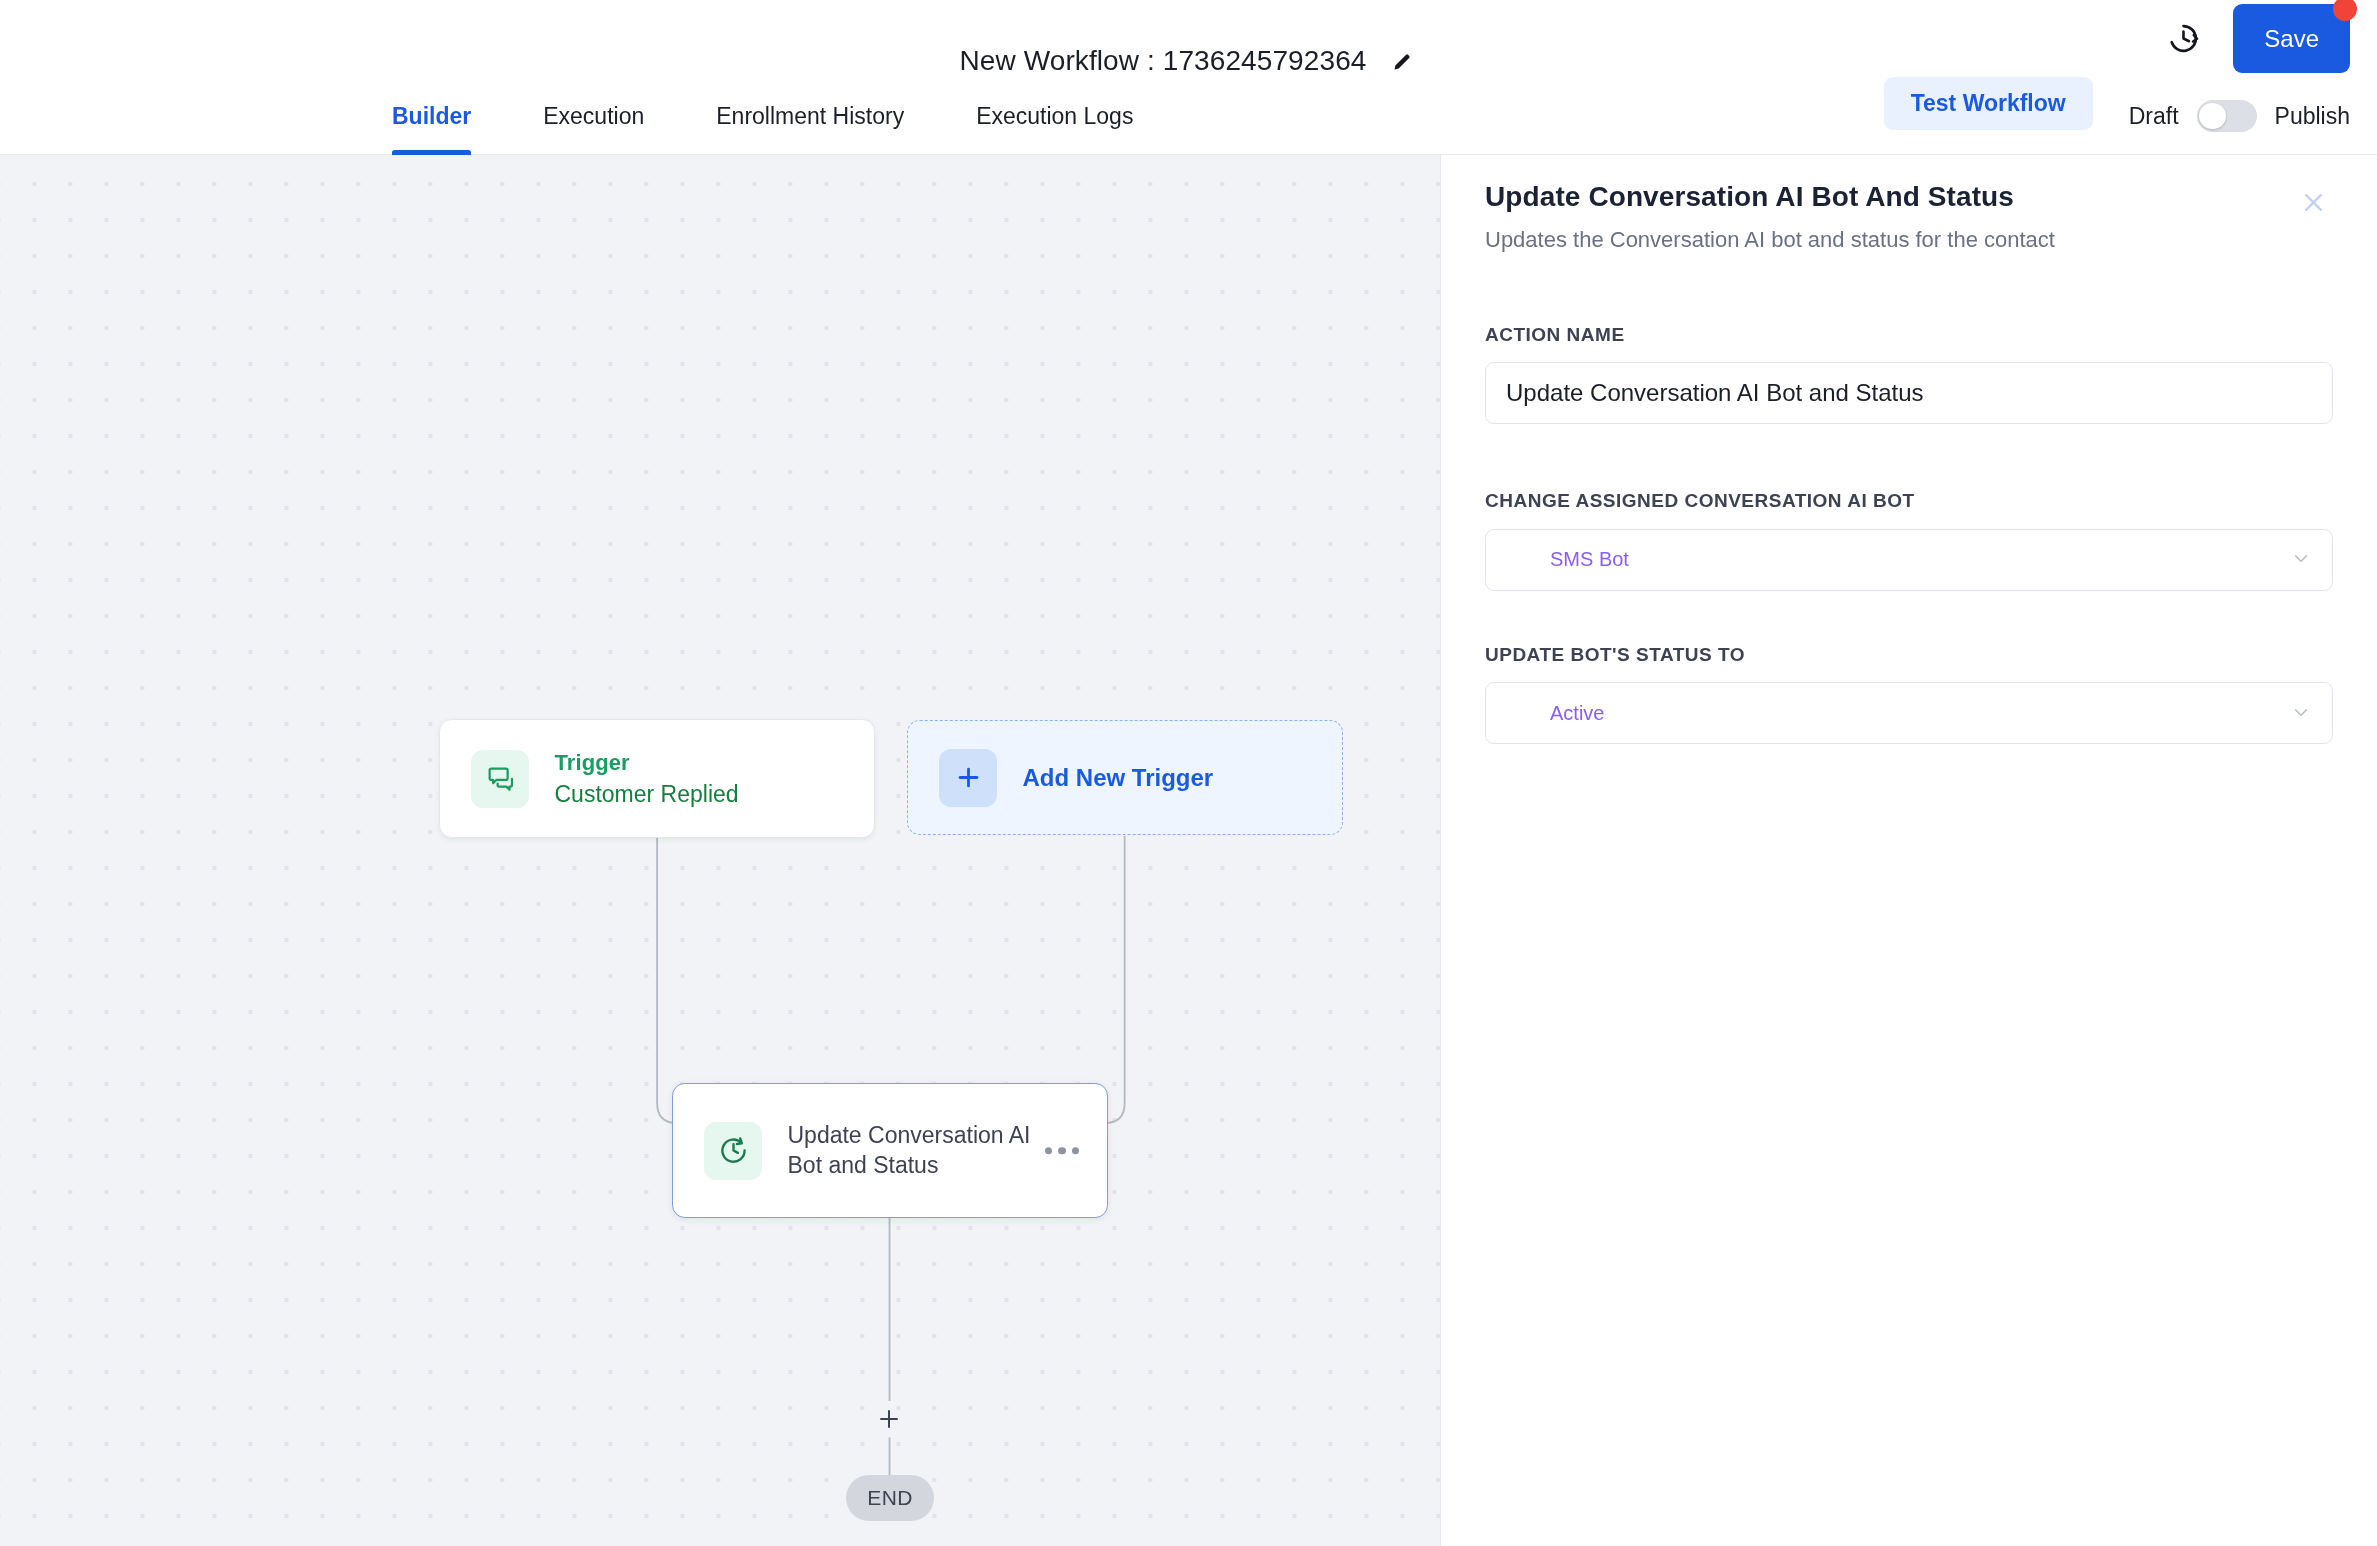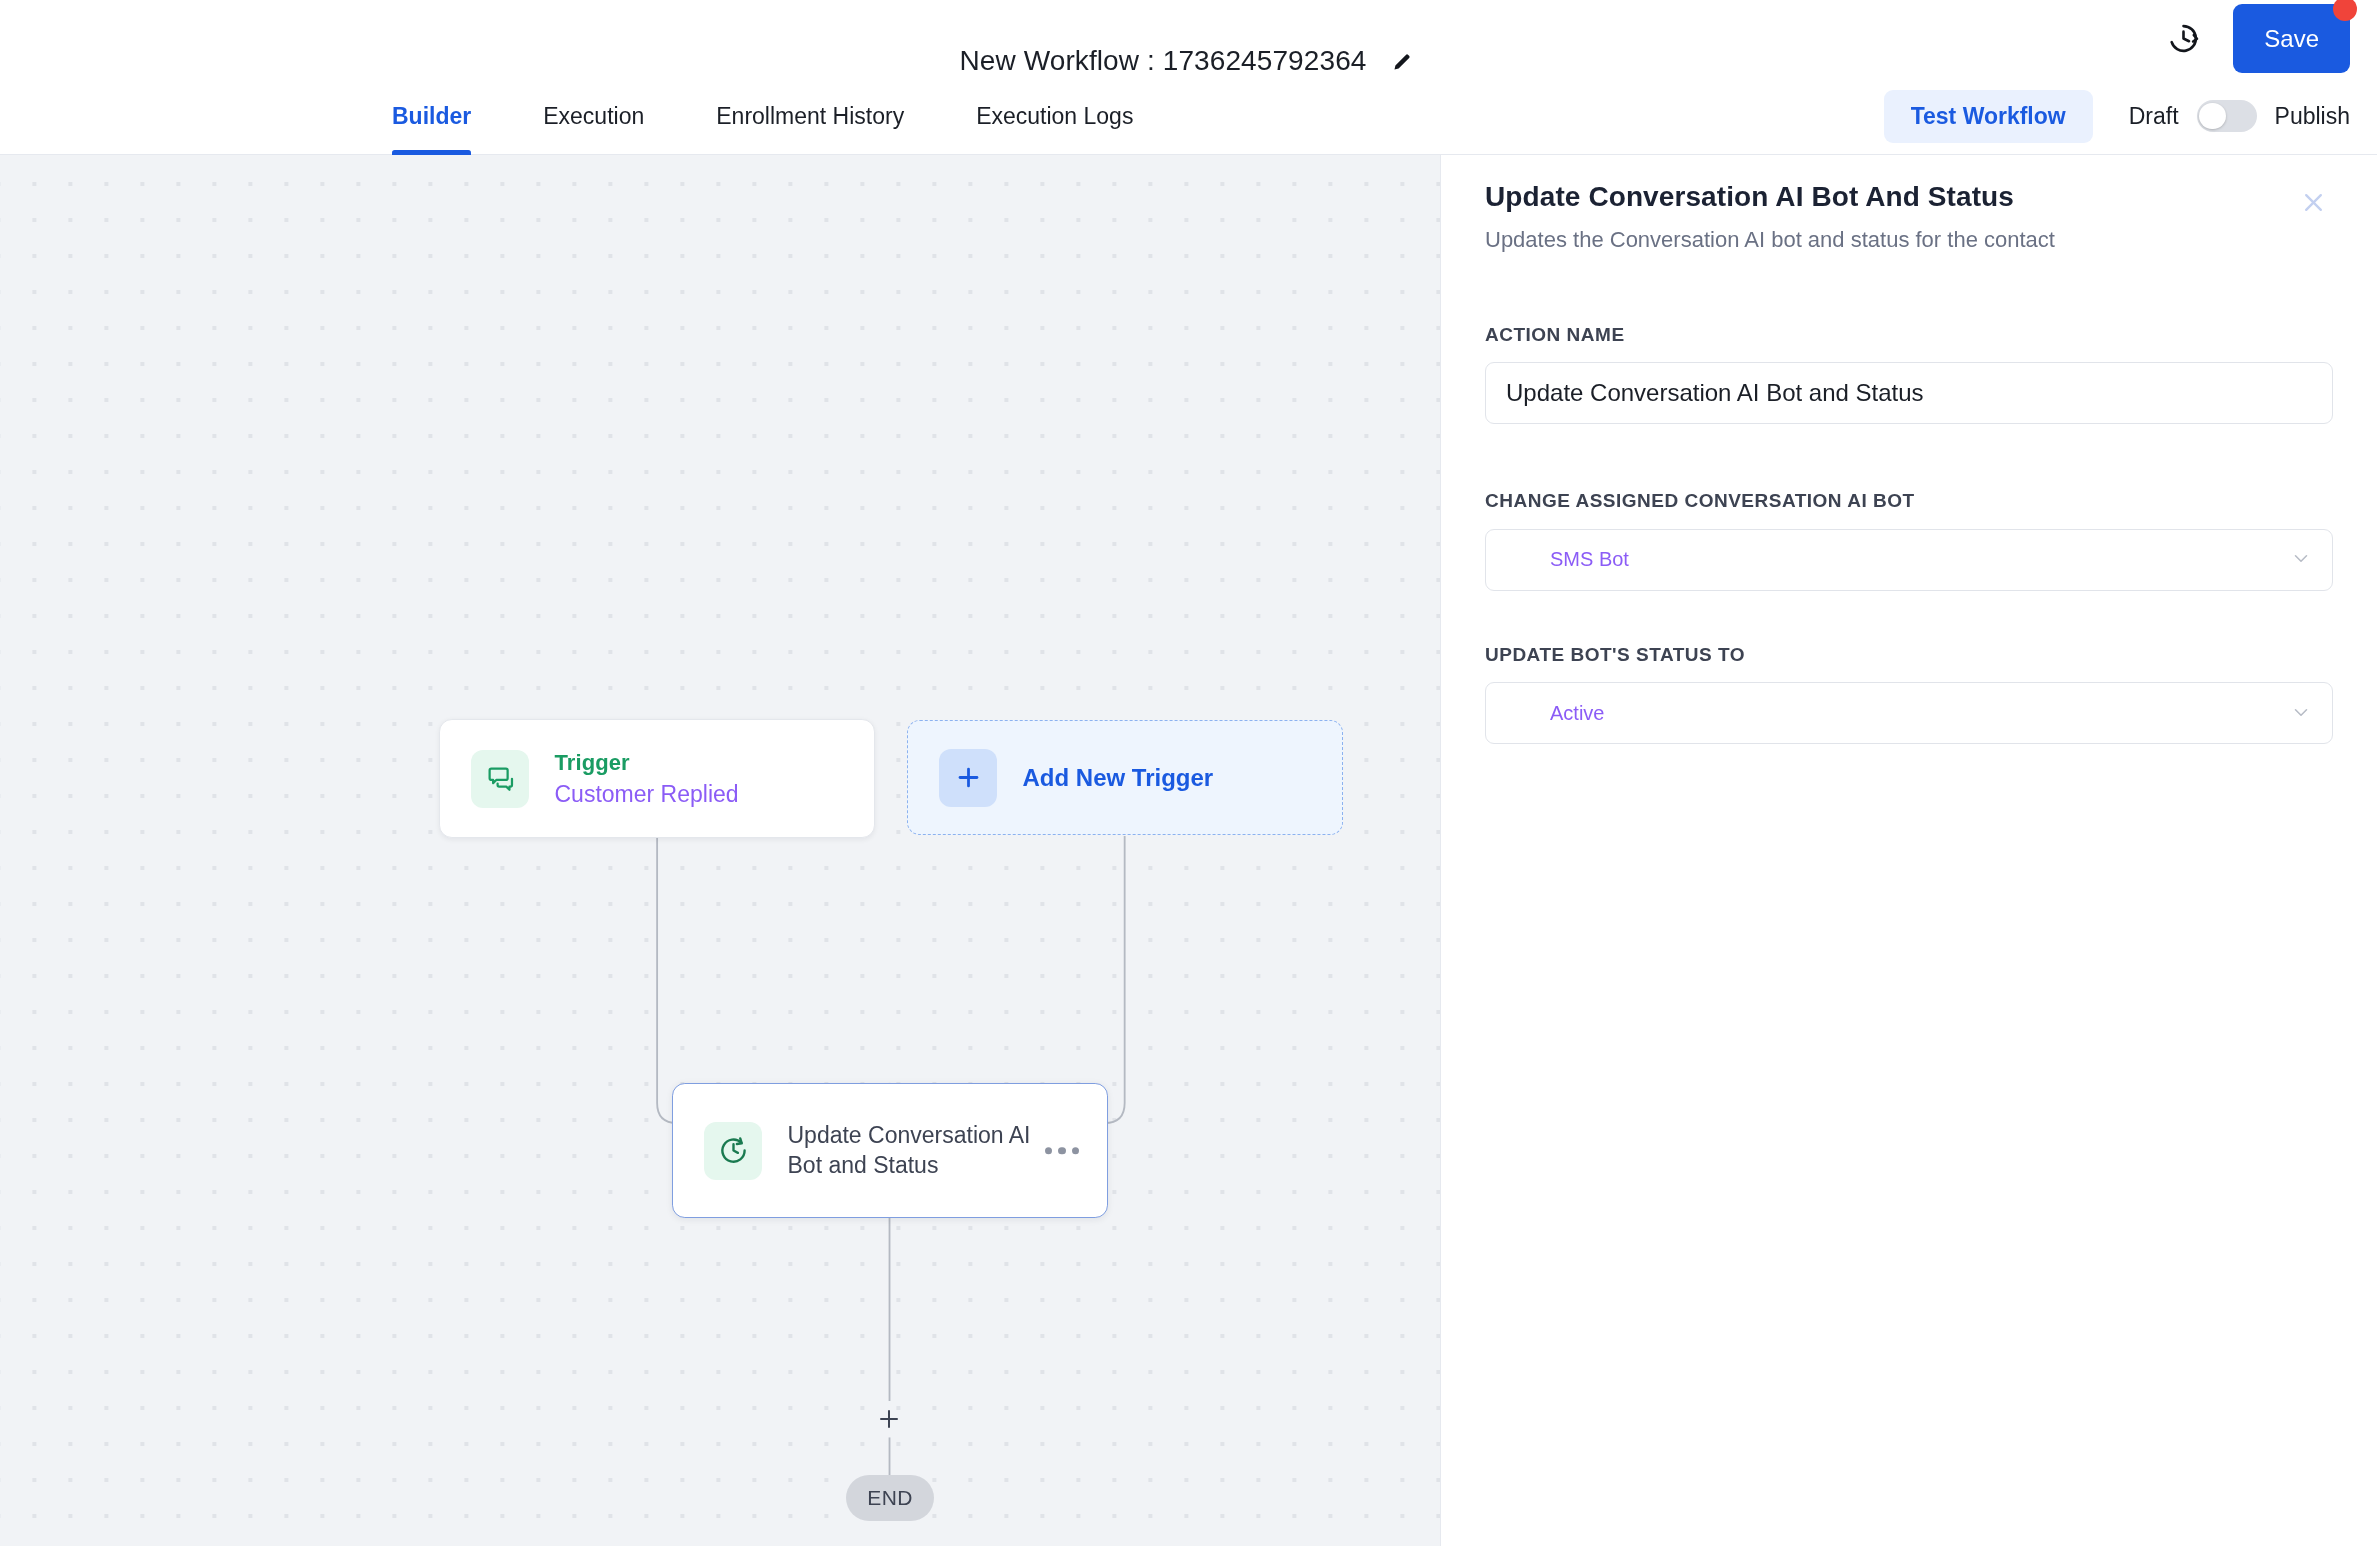--- a/index.html
+++ b/index.html
@@ -121,7 +121,6 @@
     right: 27px; top: 0;
     height: 78px;
     display: flex;
-    align-items: center;
     gap: 36px;
   }
   .test-workflow-btn {

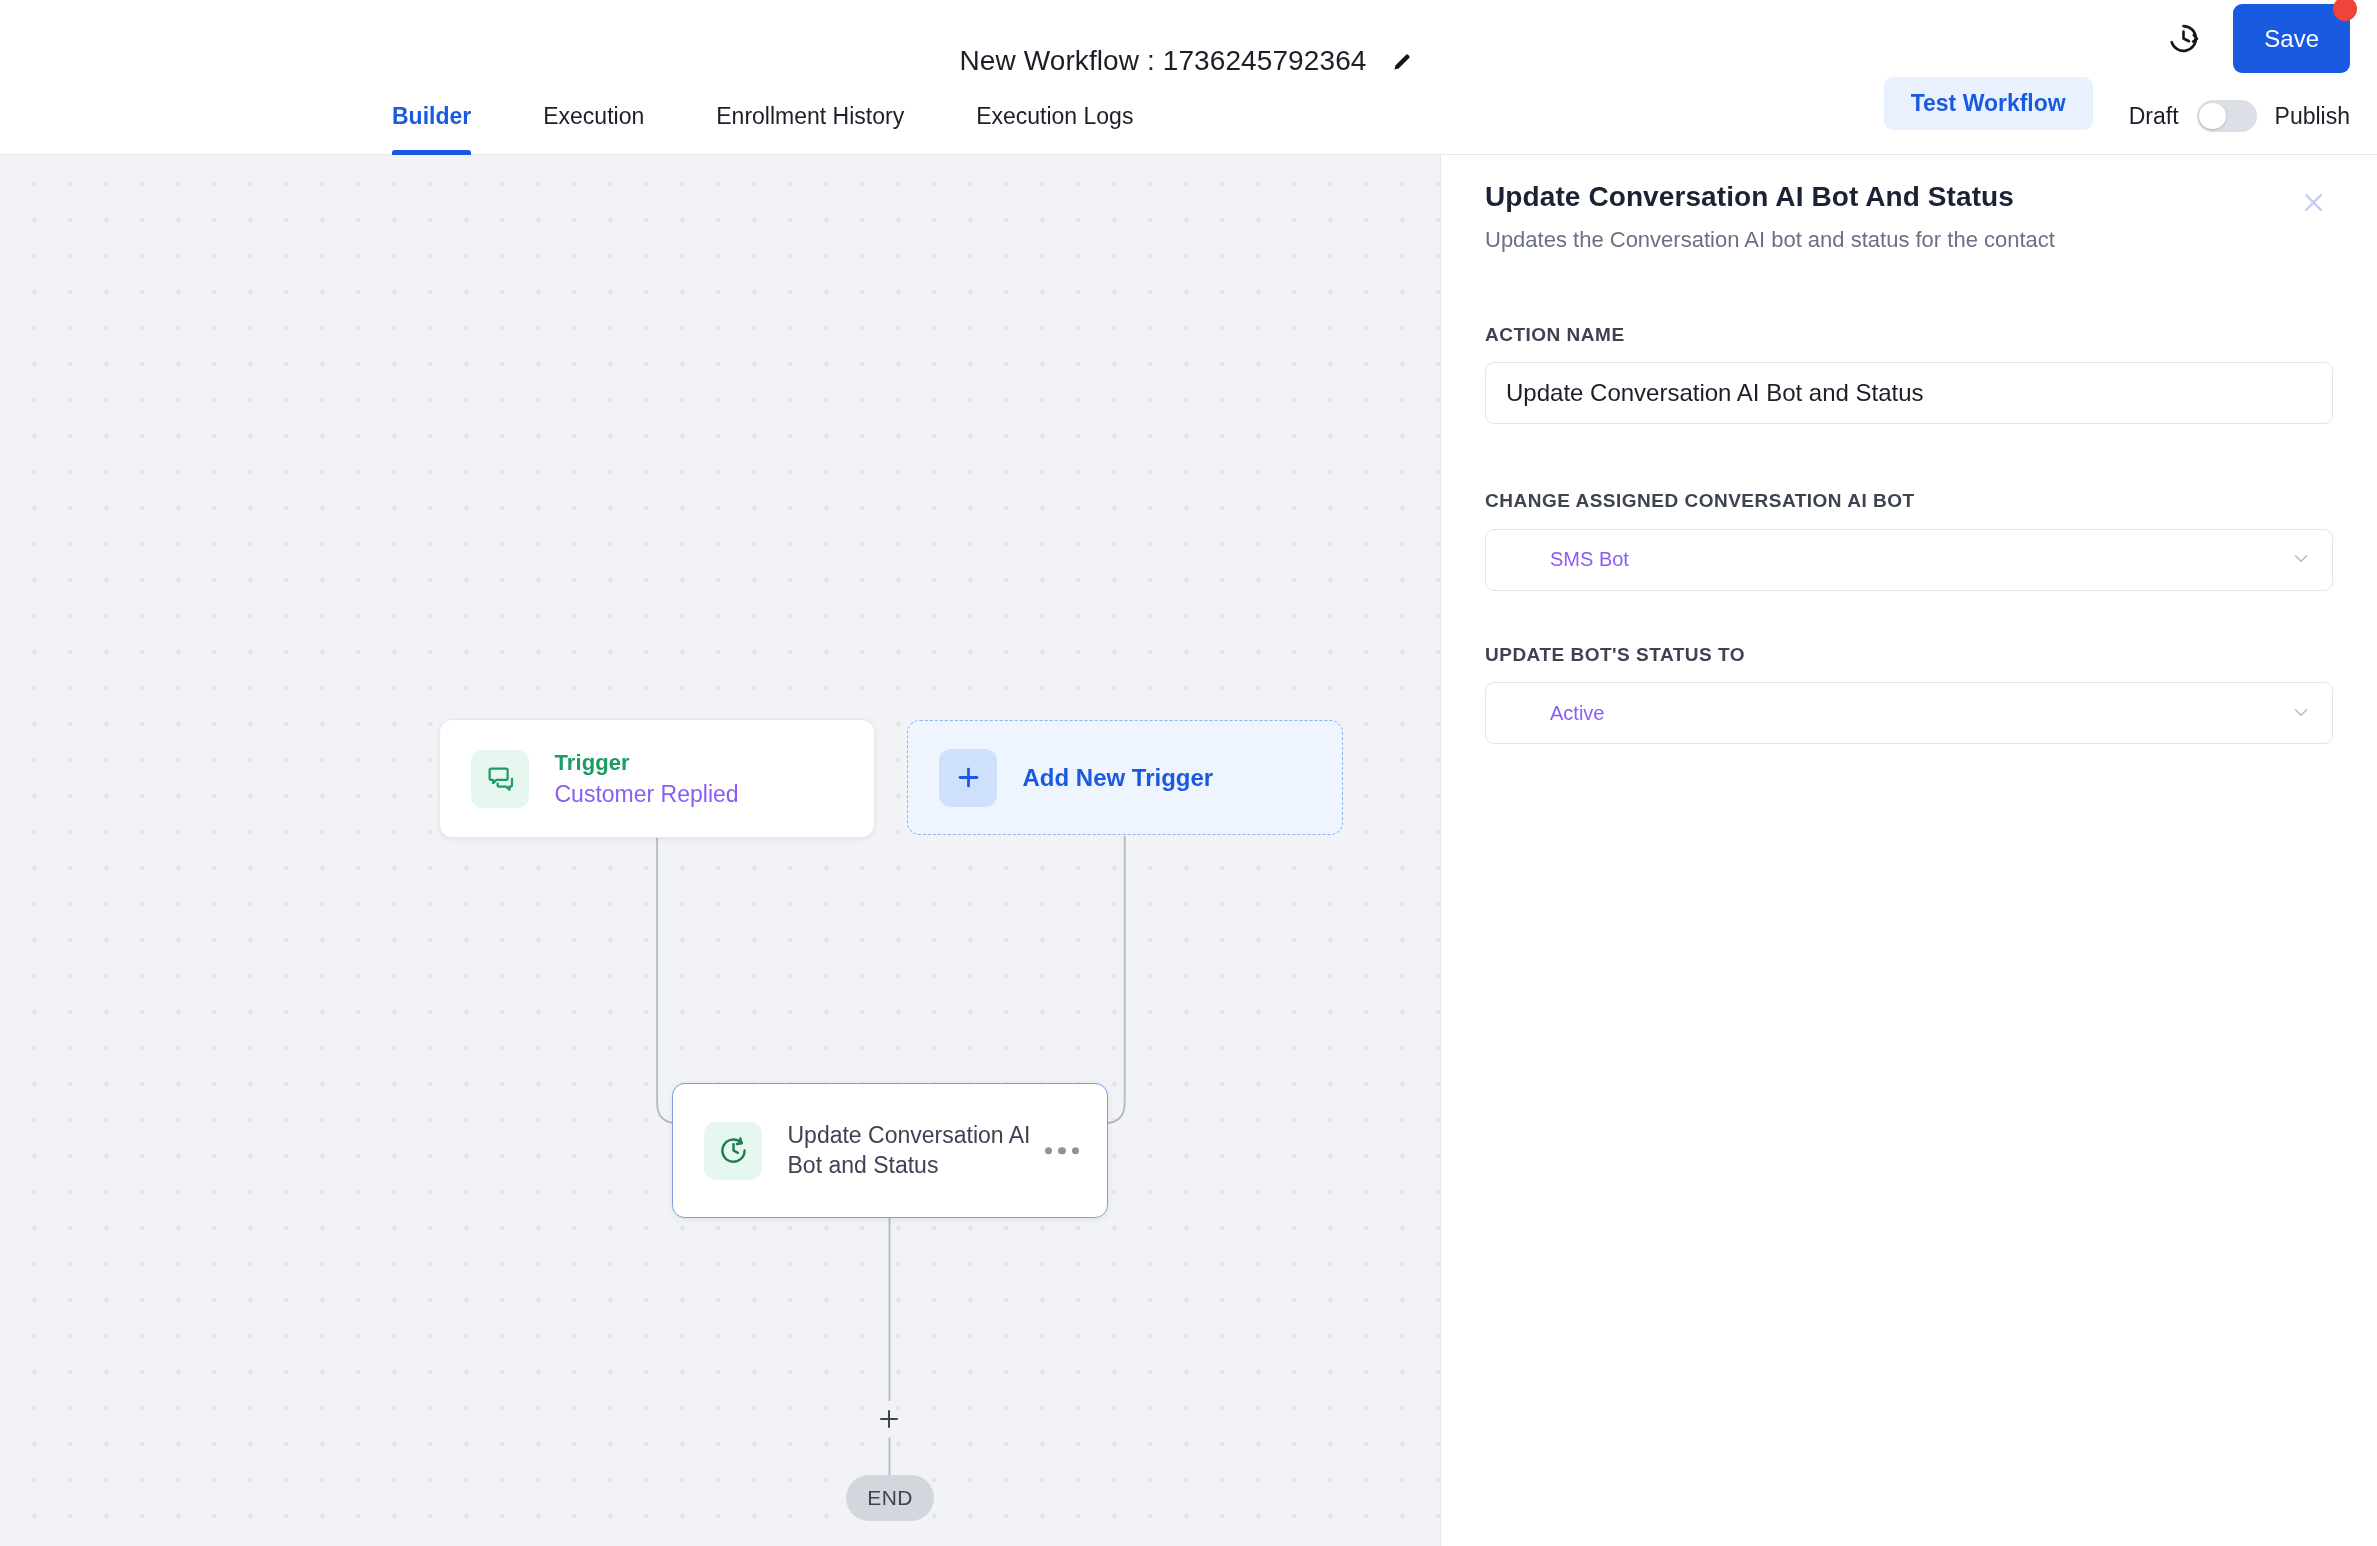--- a/index.html
+++ b/index.html
@@ -212,7 +212,7 @@
   }
   .trigger-name {
     font-size: 23px;
-    color: #8b5cf6;
+    color: #15803d;
     text-align: center;
   }
 

